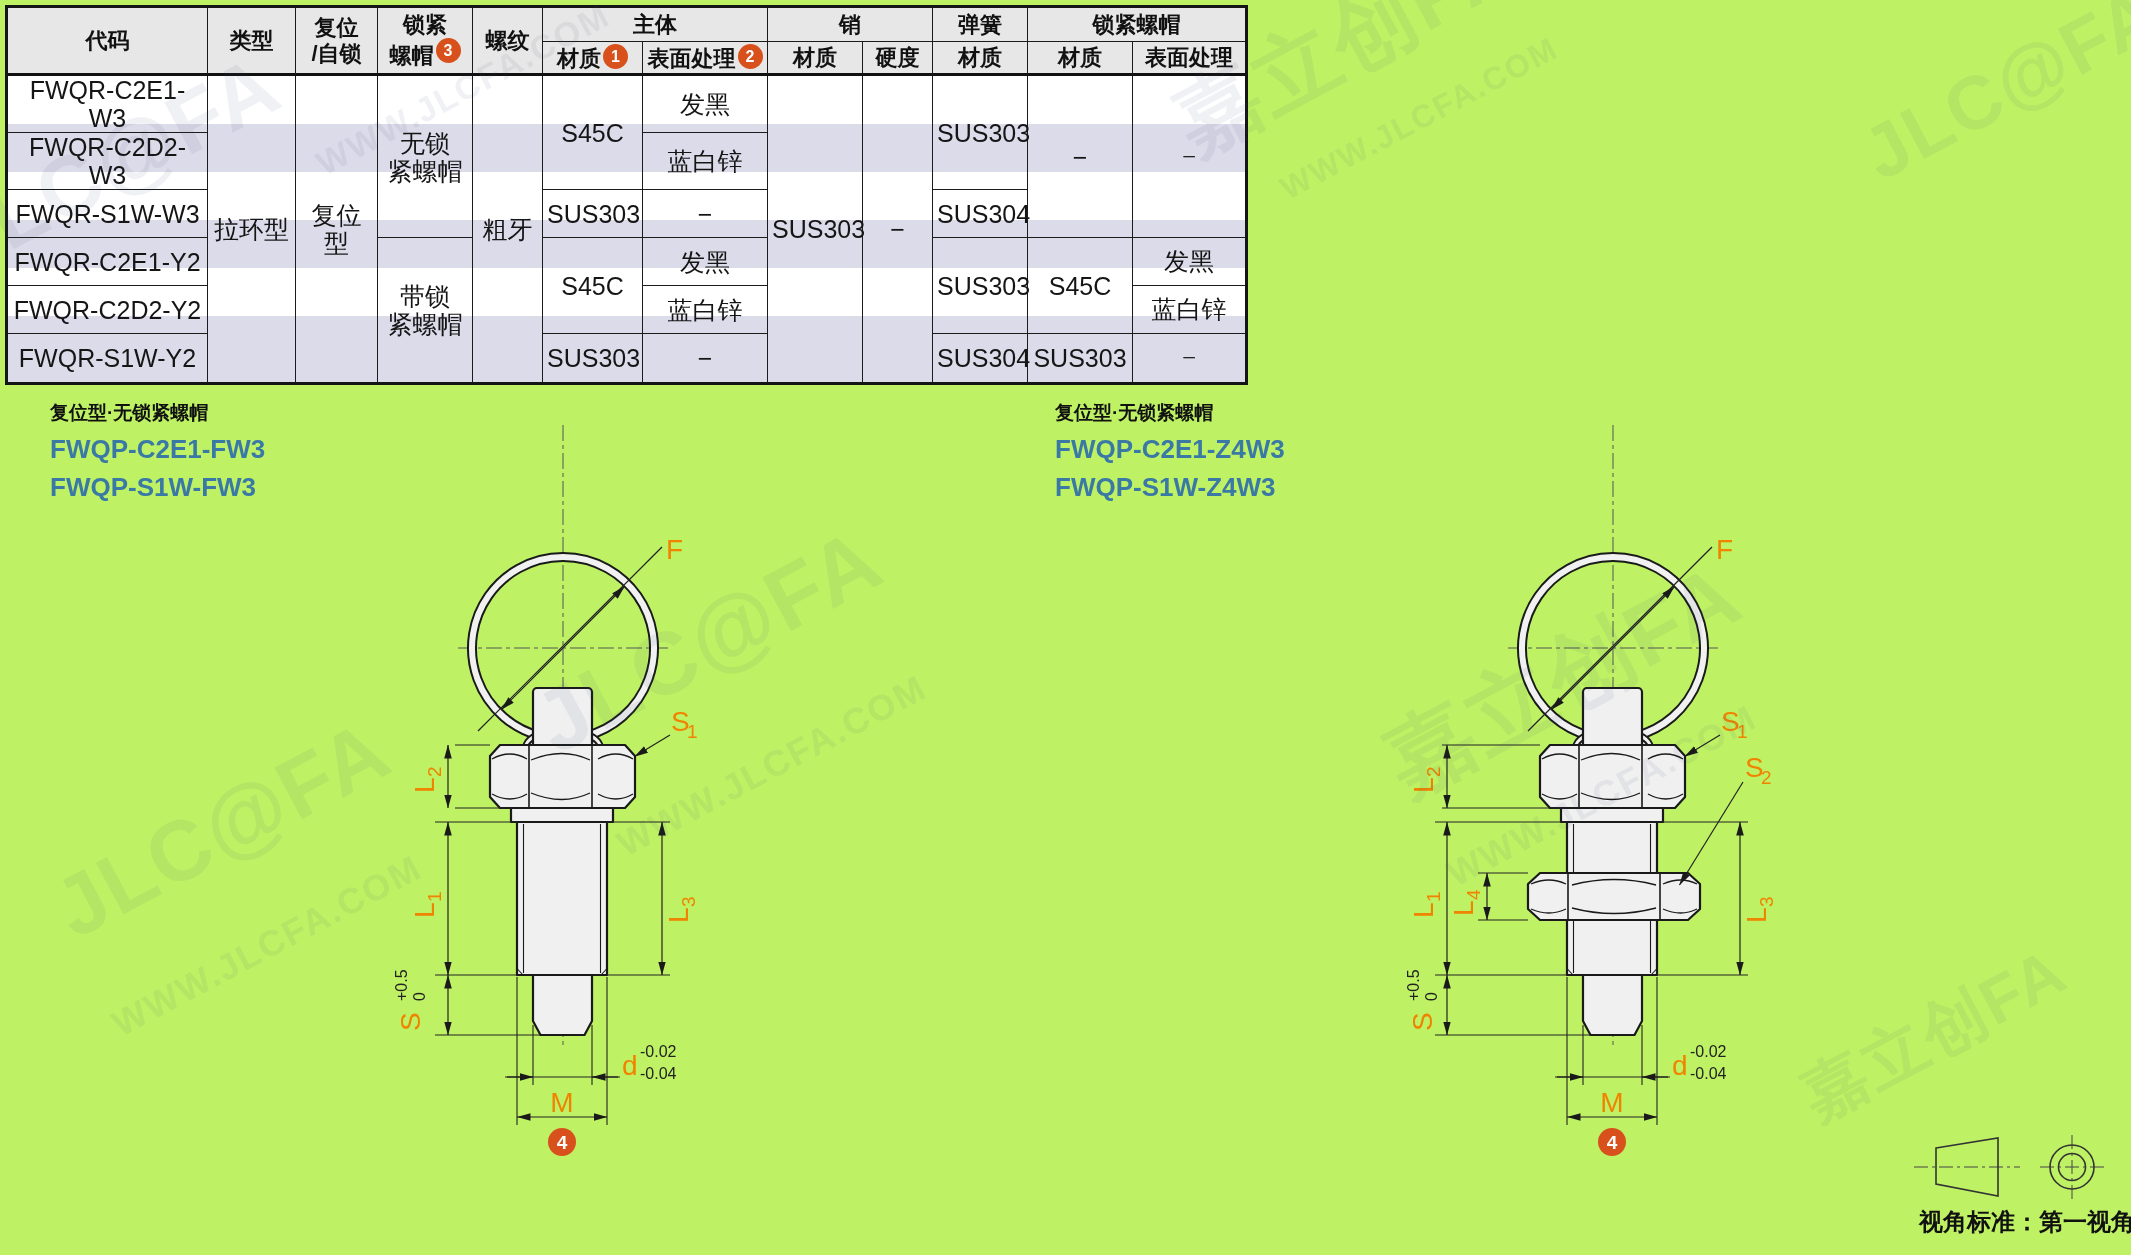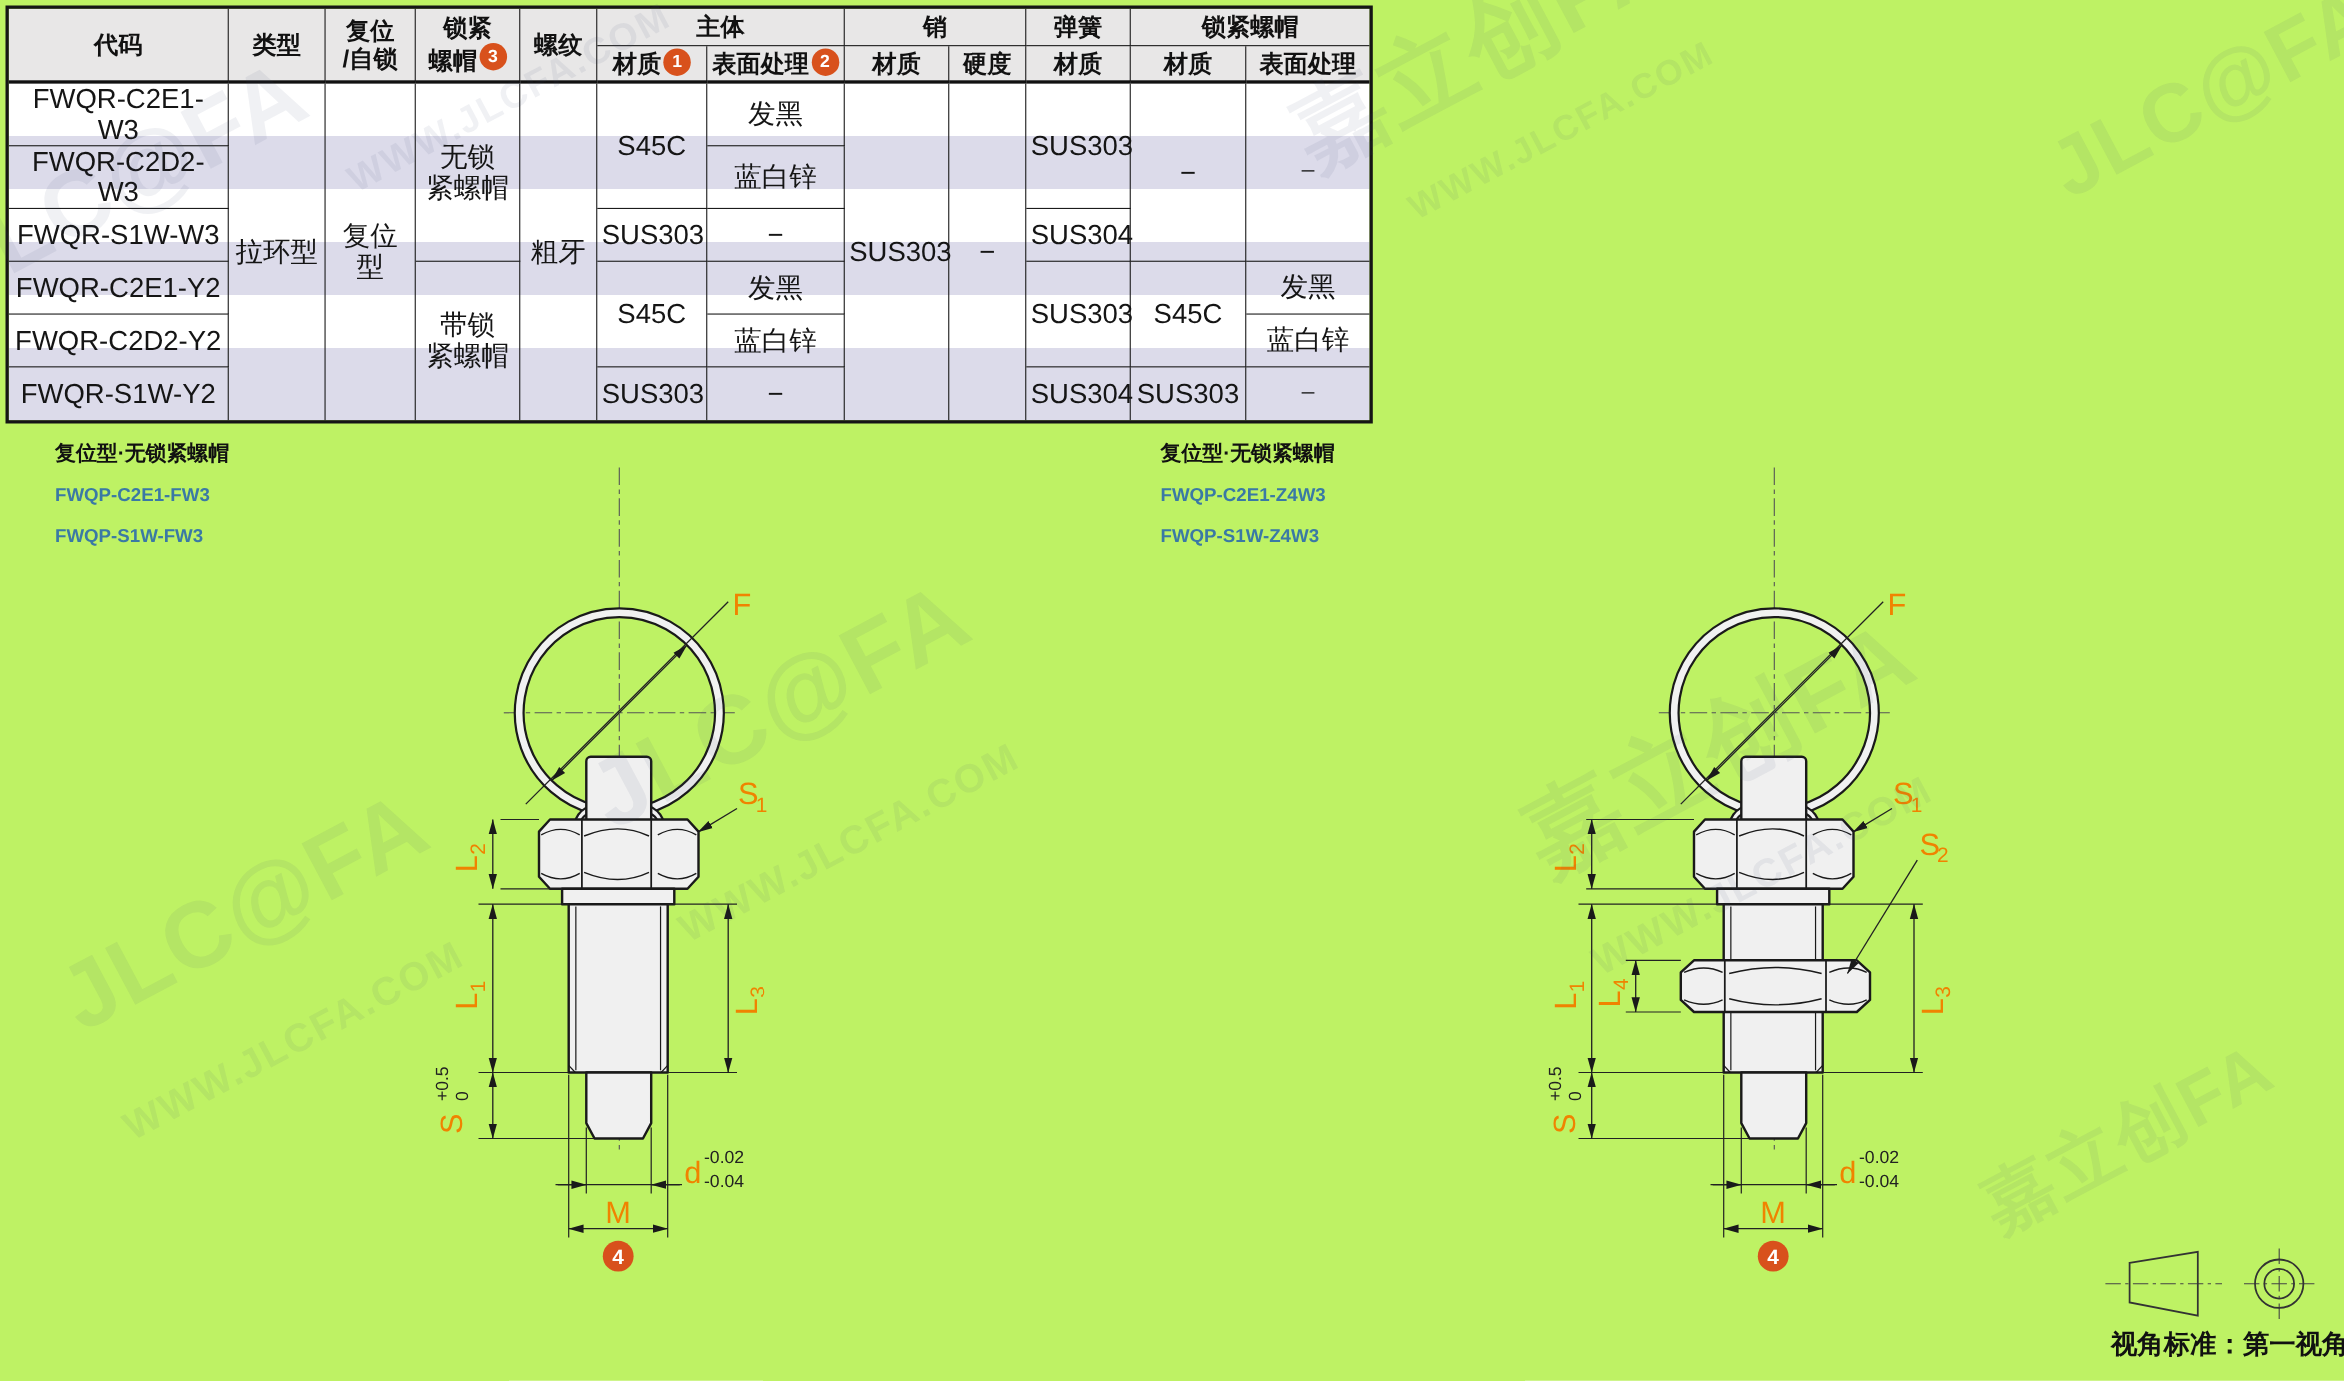--- a/index.html
+++ b/index.html
@@ -37,7 +37,7 @@
   
   .figtitle{position:absolute;z-index:12;}
   .figtitle .t{font-size:19px;font-weight:700;color:#111;line-height:30px;}
-  .figtitle .c{font-size:17px;font-weight:700;color:#3a79a5;line-height:33px;margin-top:5px;}
+  .figtitle .c{font-size:26px;font-weight:700;color:#3a79a5;line-height:33px;margin-top:5px;}
 
   
   svg.fig{position:absolute;z-index:11;overflow:visible;}

